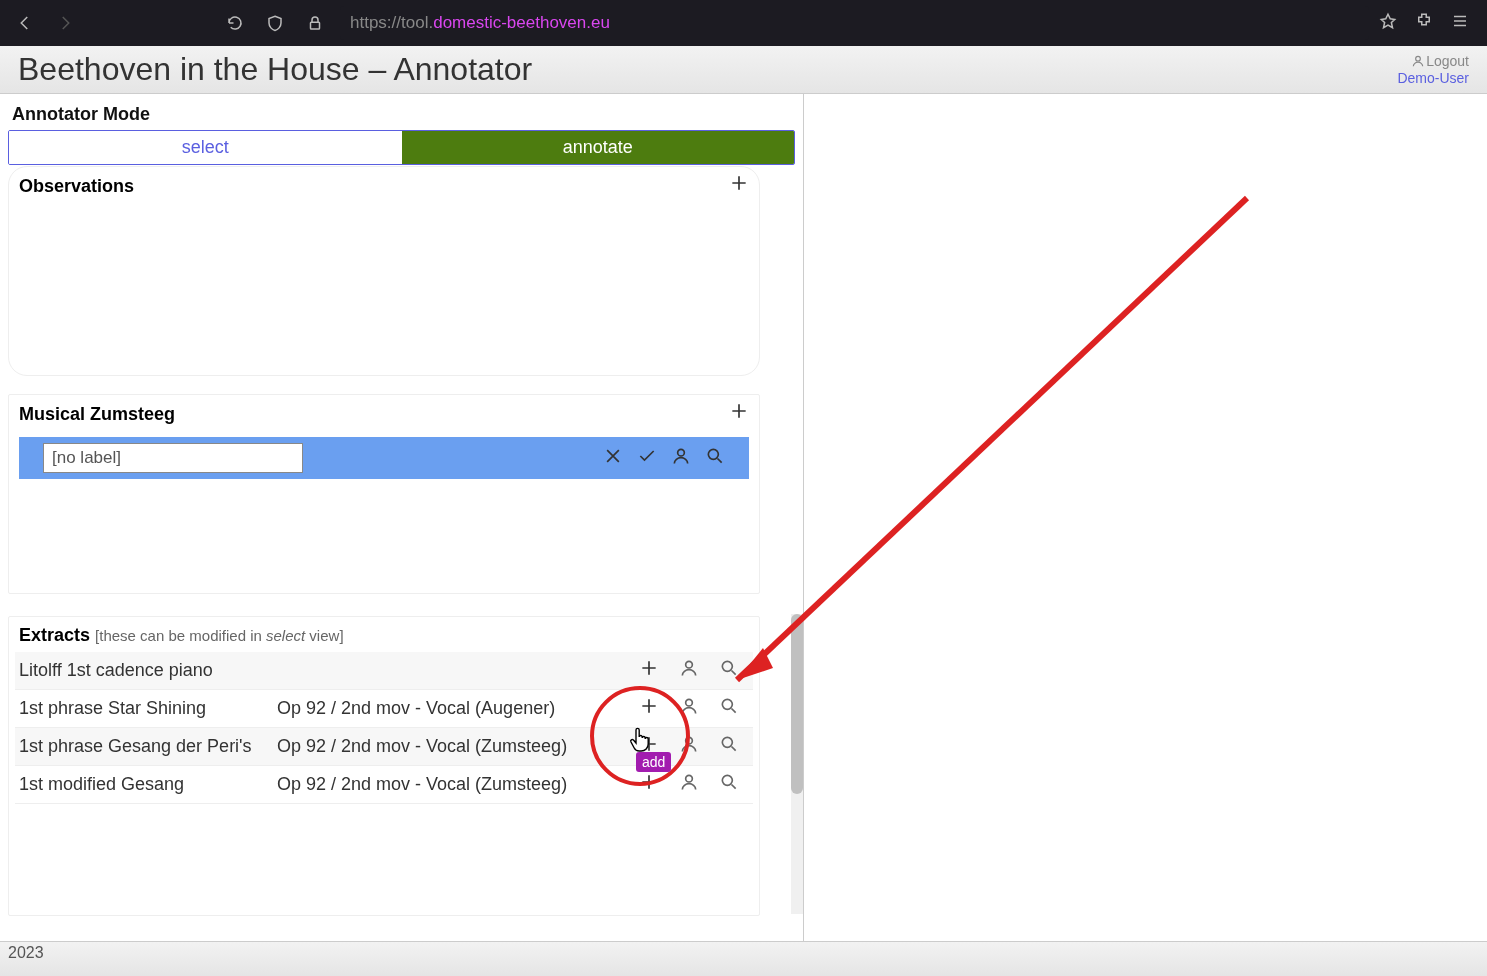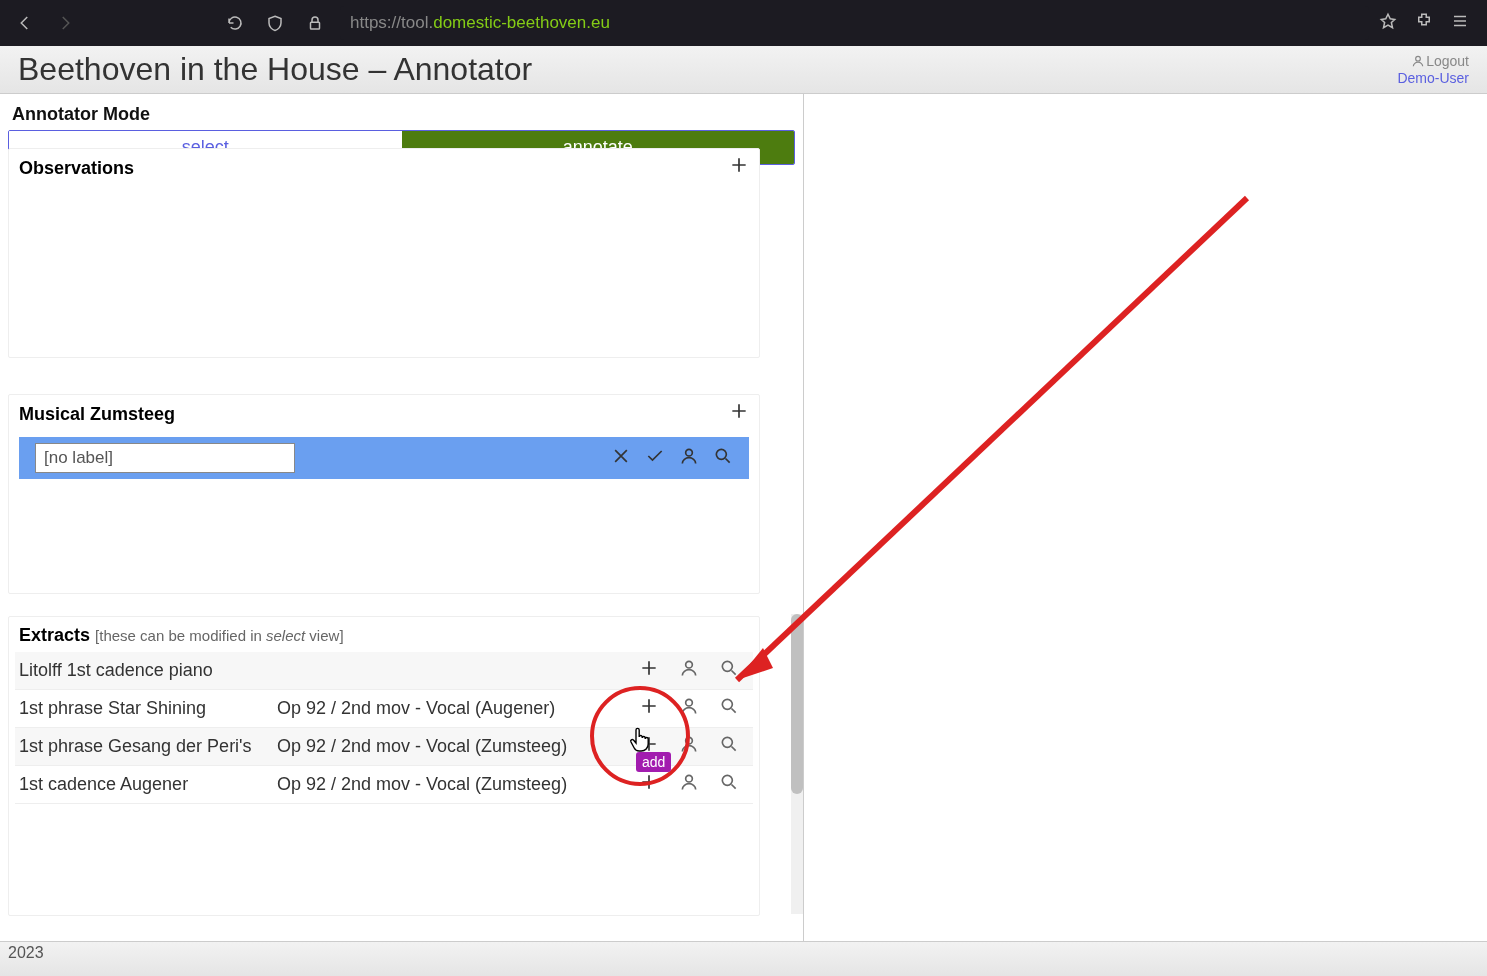--- a/index.html
+++ b/index.html
@@ -40,7 +40,7 @@
     border-radius: 4px;
   }
   .url-text { color:#888; }
-  .url-text .domain { color:#84cc16; }
+  .url-text .domain { color:#d946ef; }
   .right-icons { display:flex; gap:18px; color:#bbb; font-size:18px; padding-right:8px;}
   .svg-icon { width:18px; height:18px; stroke:#bbb; fill:none; stroke-width:2;}
   .svg-icon-dk { width:20px; height:20px; stroke:#333; fill:none; stroke-width:2;}

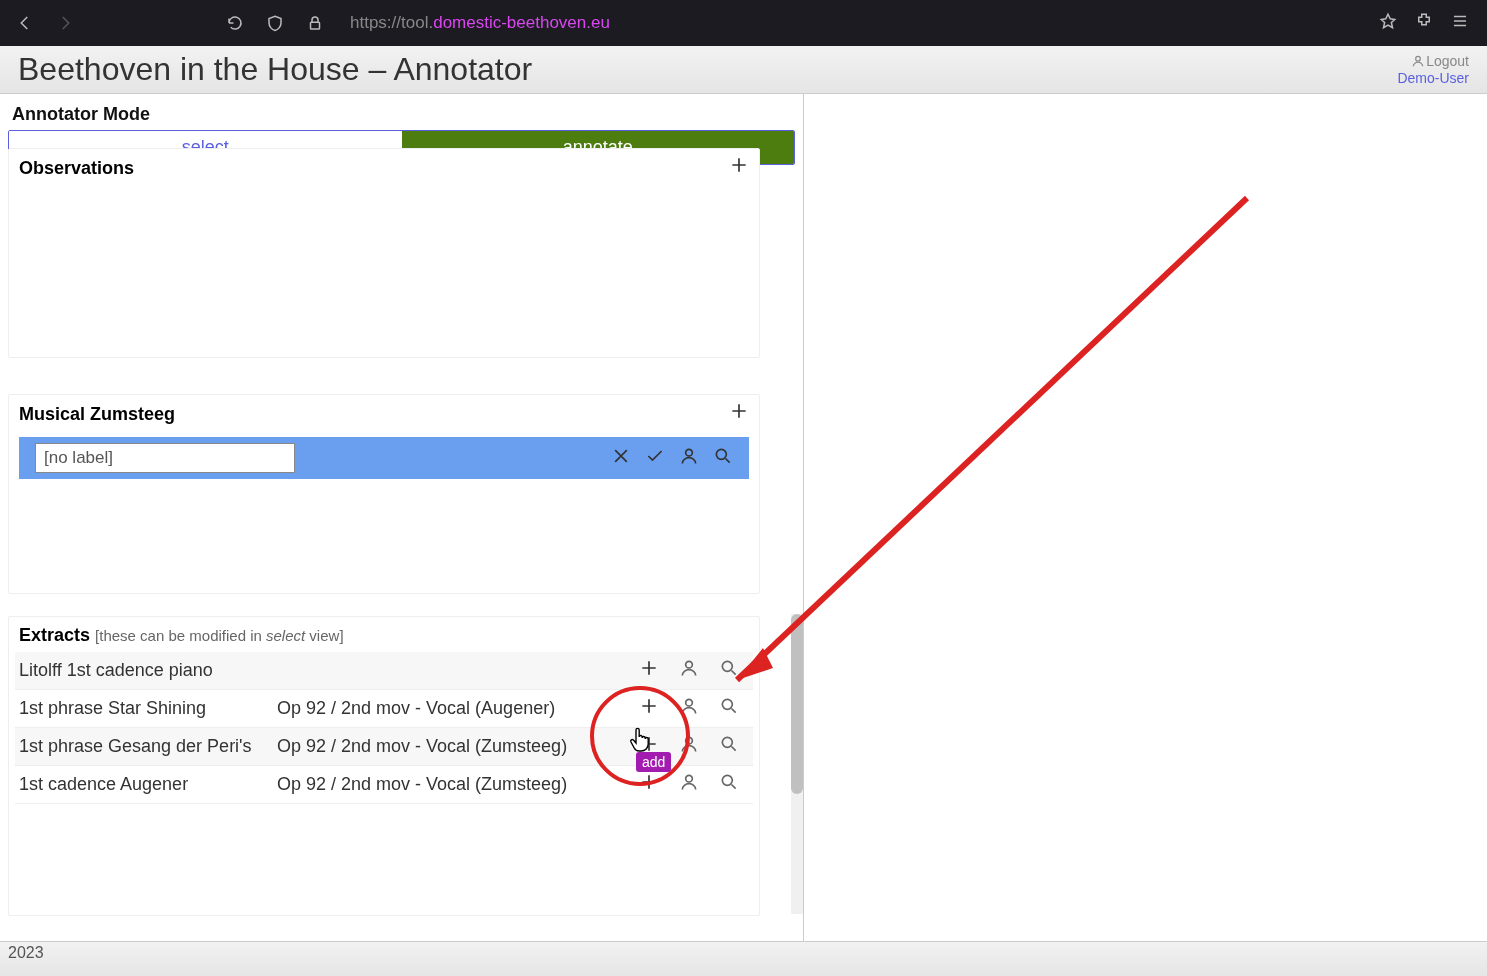--- a/index.html
+++ b/index.html
@@ -89,8 +89,9 @@
     width: 752px;
   }
   .panel-obs {
-    top: 54px;
+    top: 72px;
     height: 210px;
+    border-radius: 19px;
   }
   .panel-head { display:flex; justify-content:space-between; align-items:center; padding:6px 10px;}
   .panel-head .title { font-size:18px; font-weight:bold;}

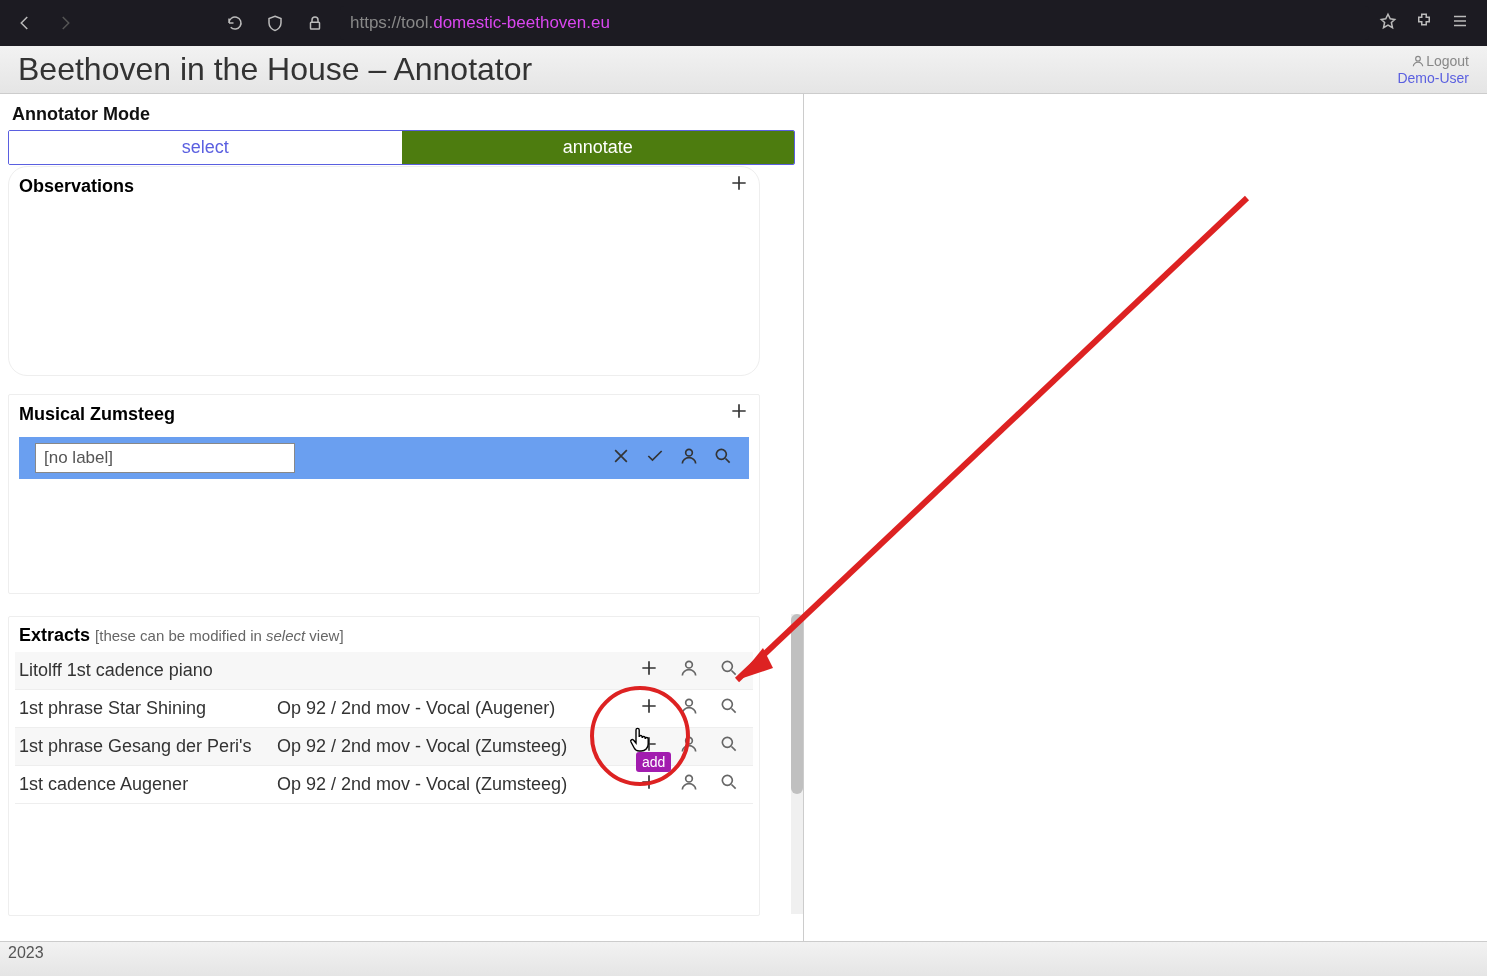--- a/index.html
+++ b/index.html
@@ -104,7 +104,7 @@
   .mat-row {
     background:#6a9ff0;
     margin: 4px 10px;
-    padding:6px 16px;
+    padding:6px 24px;
     display:flex;
     align-items:center;
     justify-content:space-between;

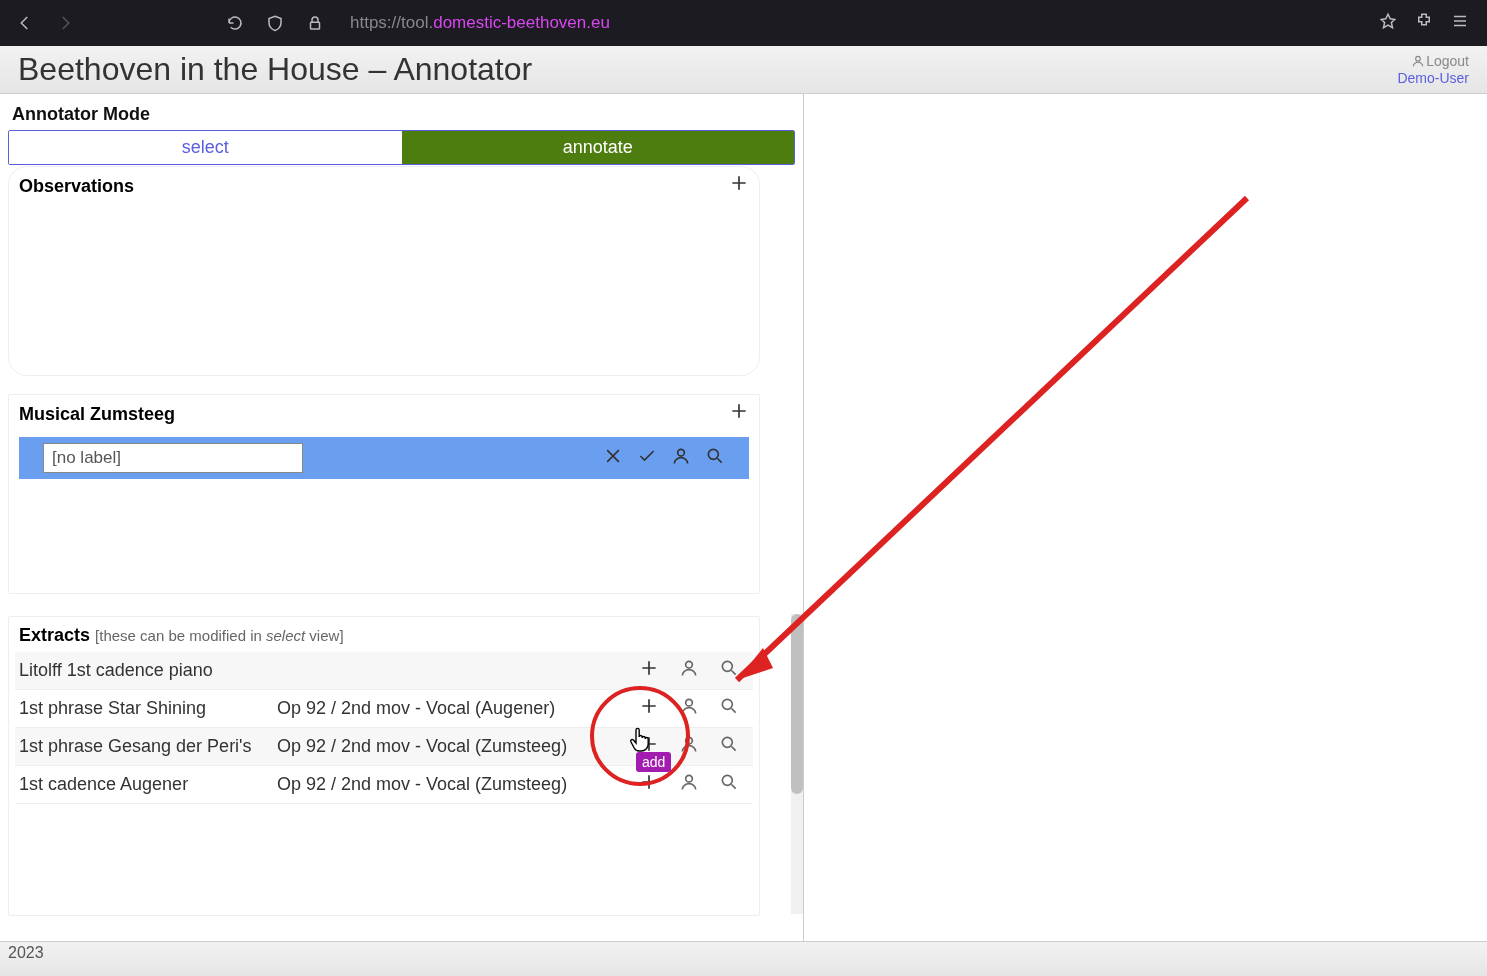--- a/index.html
+++ b/index.html
@@ -374,7 +374,7 @@
                 </svg></span>
             </div>
             <div class="ext-row">
-              <span>1st cadence Augener</span>
+              <span>1st modified Gesang</span>
               <span>Op 92 / 2nd mov - Vocal (Zumsteeg)</span>
               <span class="ic"><svg class="svg-icon-dk" viewBox="0 0 24 24">
                   <path d="M12 4v16M4 12h16"></path>

